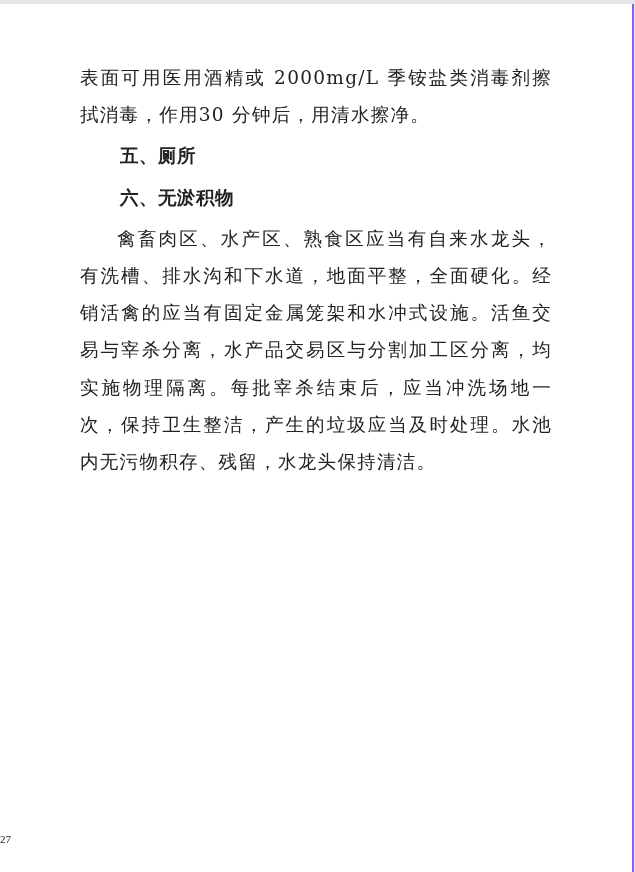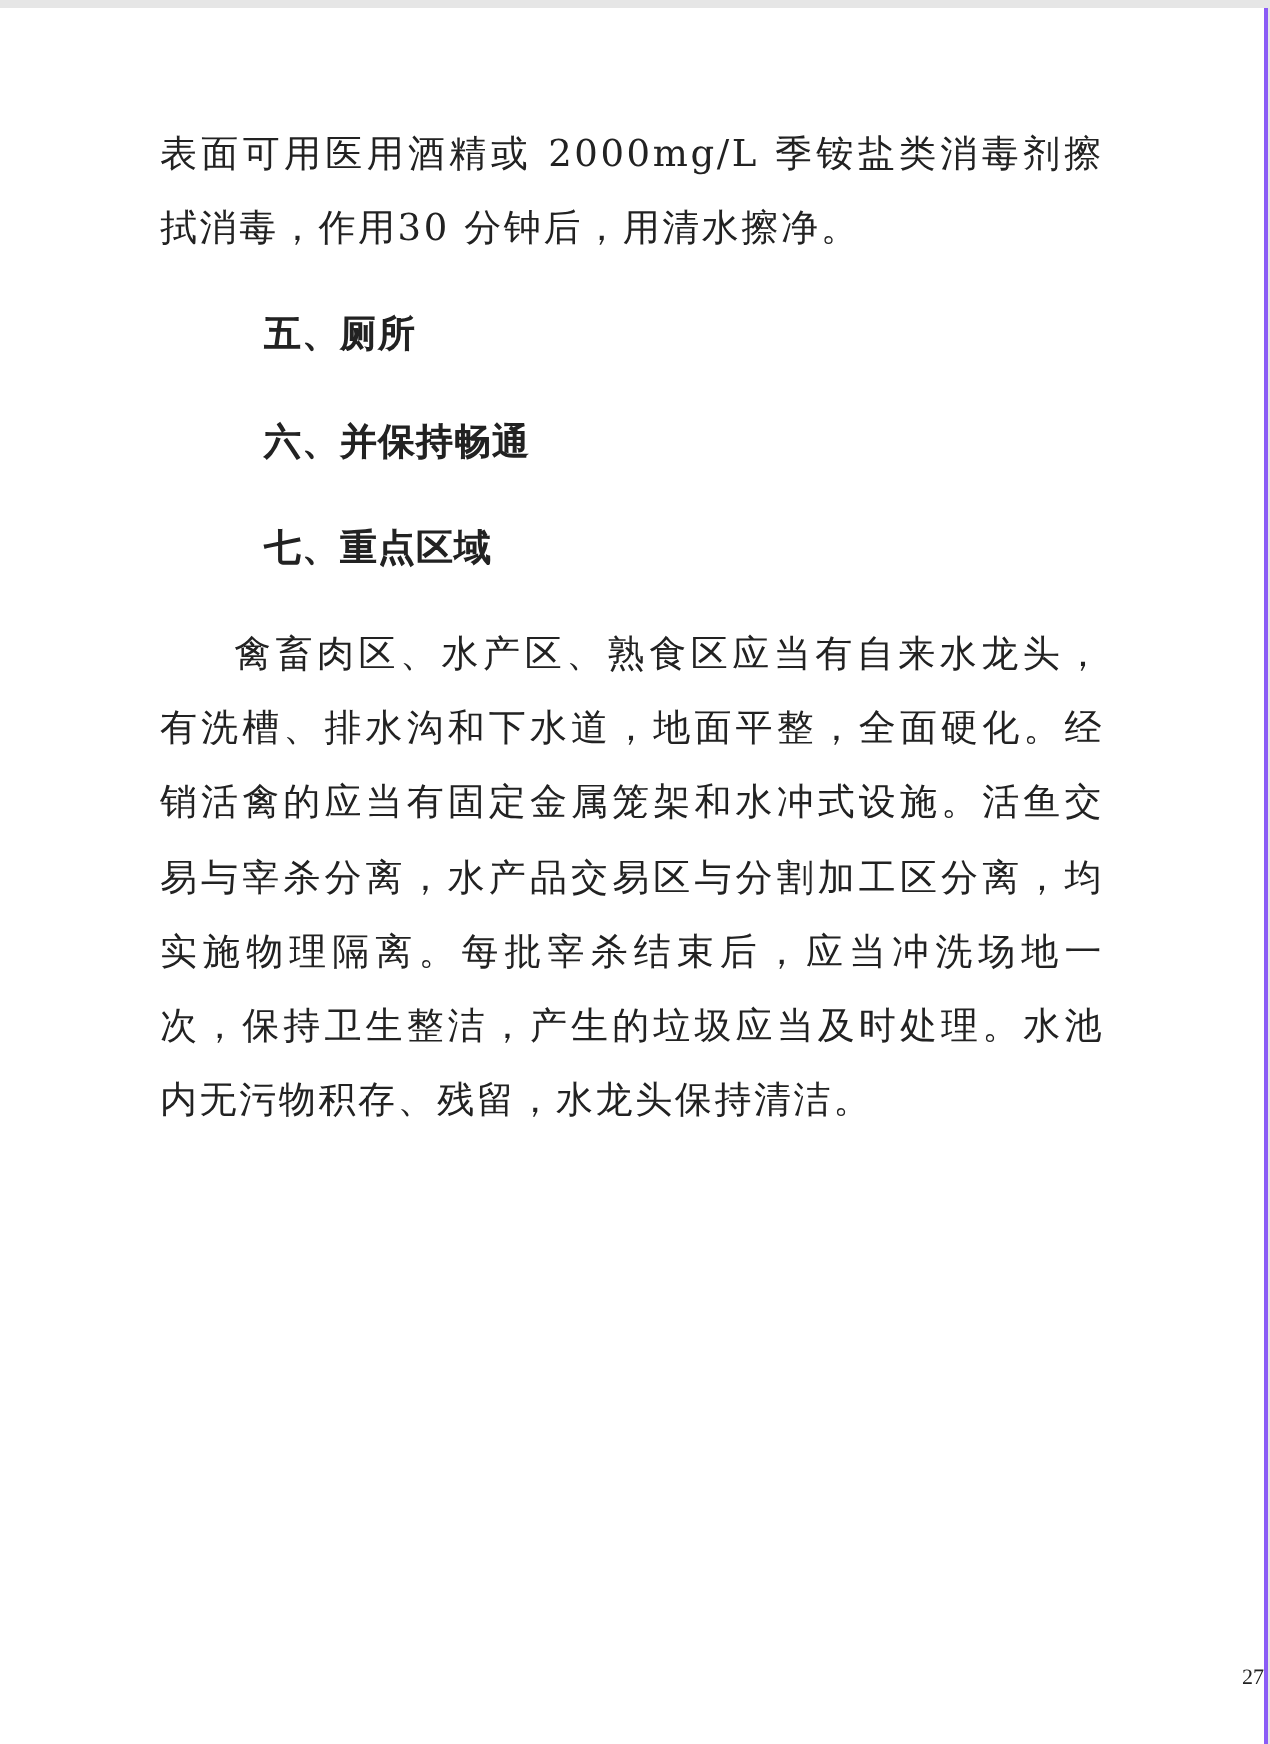--- a/index.html
+++ b/index.html
@@ -22,7 +22,7 @@
   .para { margin: 0; text-indent: 37px; text-align: justify; text-align-last: left; }
   .para.cont { text-indent: 0; }
   .heading {
-    margin: 16px; padding-left: 36px;
+    margin: 4px; padding-left: 36px;
     font-family: "DejaVu Sans", "Liberation Sans", sans-serif;
     font-weight: bold; font-size: 18.5px; letter-spacing: 0.5px;
   }

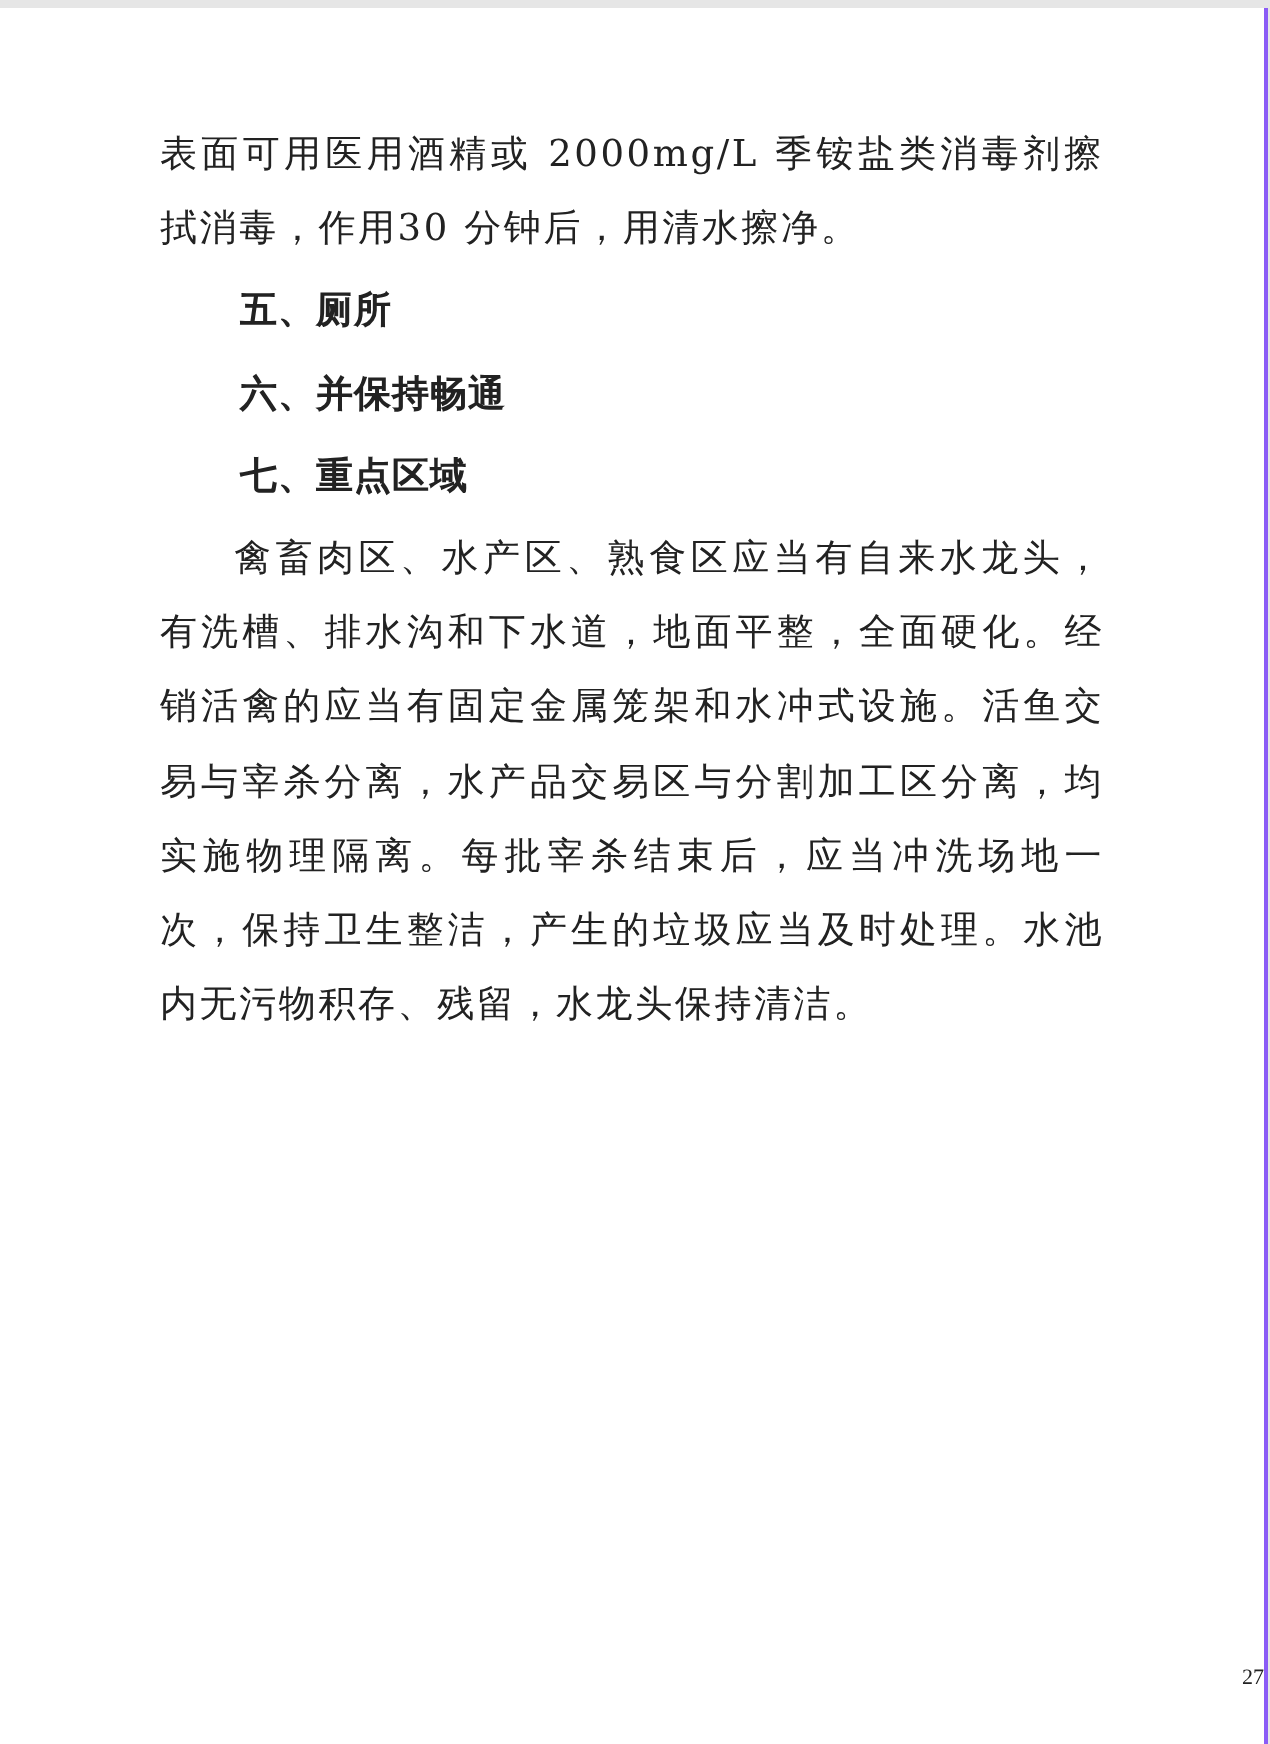--- a/index.html
+++ b/index.html
@@ -40,7 +40,7 @@
   <div class="content">
     <p class="para cont">表面可用医用酒精或 2000mg/L 季铵盐类消毒剂擦拭消毒，作用30 分钟后，用清水擦净。</p>
     <p class="heading">五、厕所</p>
-    <p class="heading">六、并保持畅通</p>
+    <p class="heading">六、无淤积物</p>
     <p class="heading">七、重点区域</p>
     <p class="para">禽畜肉区、水产区、熟食区应当有自来水龙头，有洗槽、排水沟和下水道，地面平整，全面硬化。经销活禽的应当有固定金属笼架和水冲式设施。活鱼交易与宰杀分离，水产品交易区与分割加工区分离，均实施物理隔离。每批宰杀结束后，应当冲洗场地一次，保持卫生整洁，产生的垃圾应当及时处理。水池内无污物积存、残留，水龙头保持清洁。</p>
 

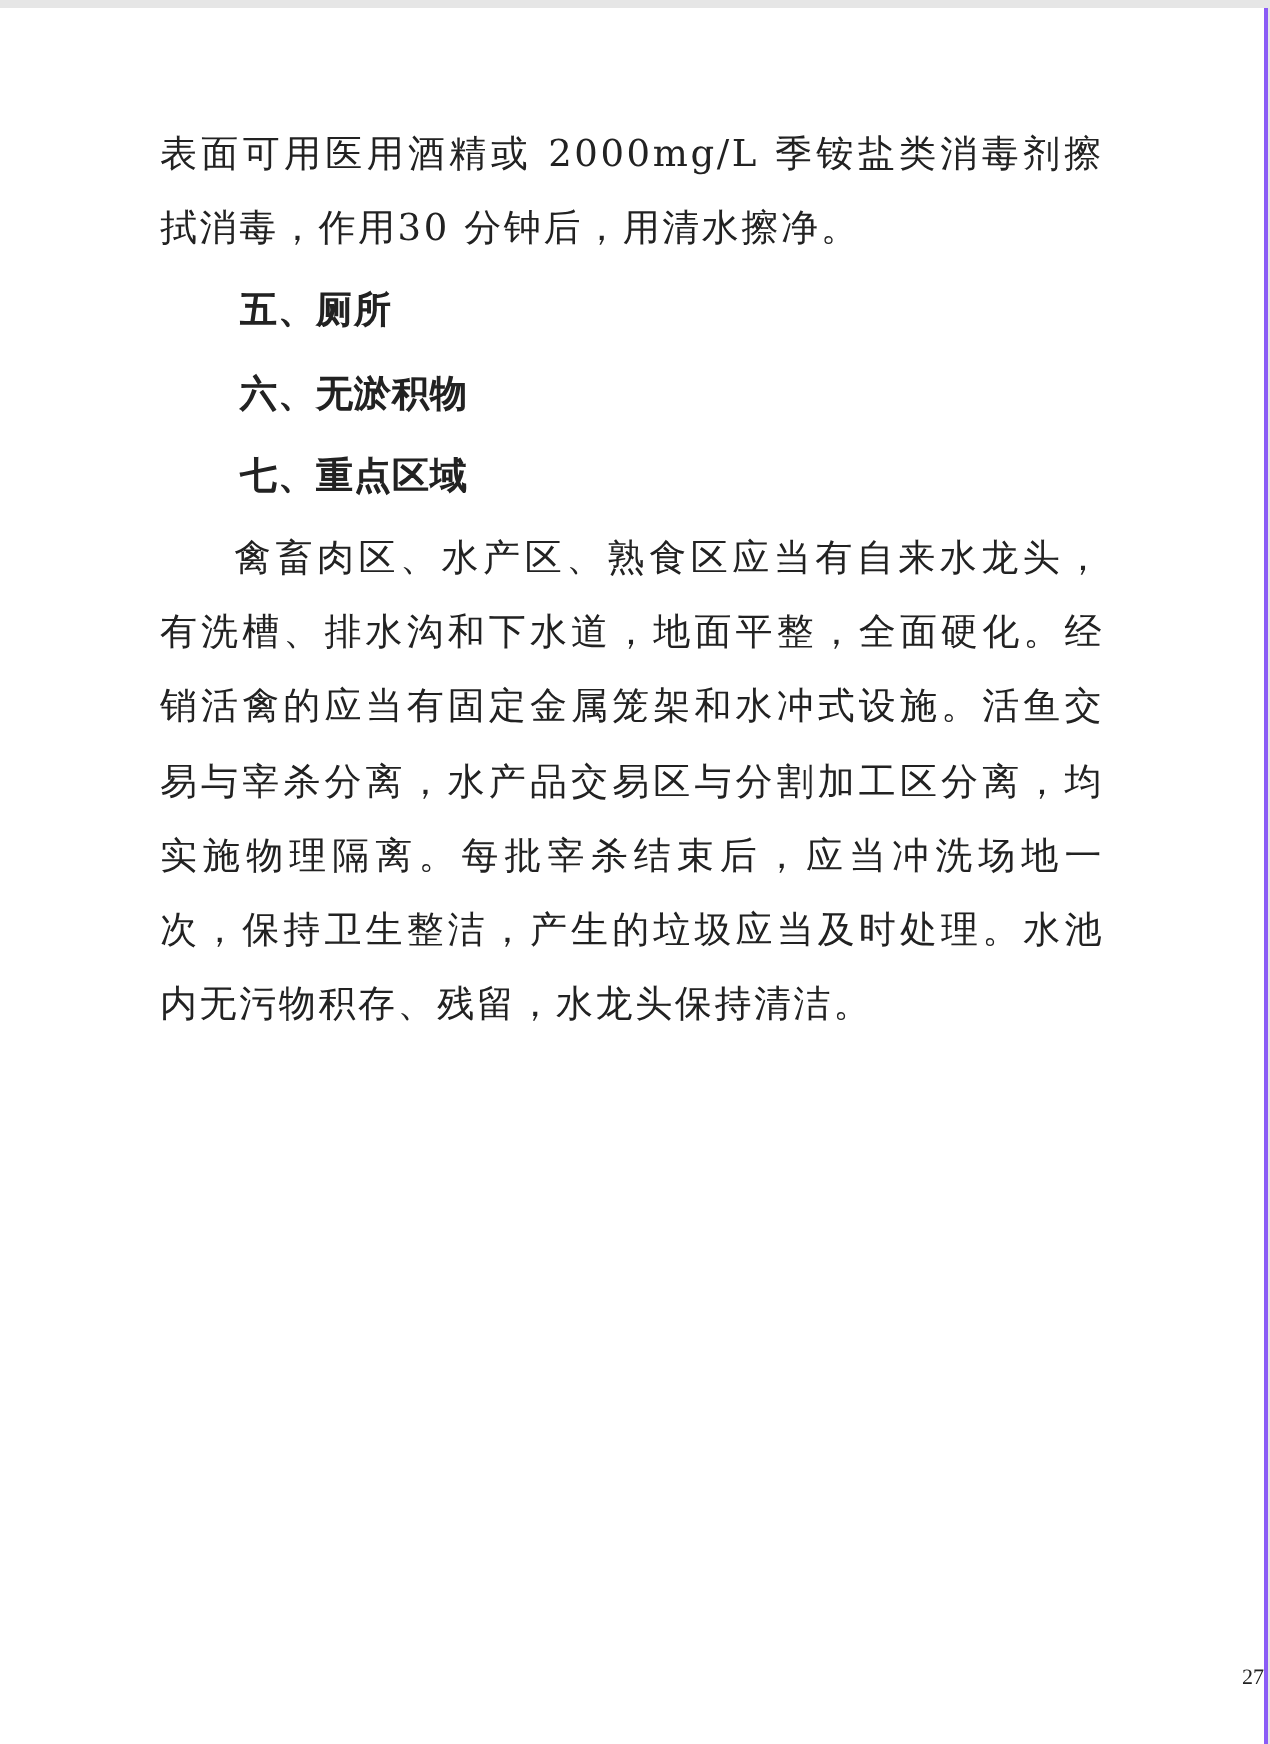--- a/index.html
+++ b/index.html
@@ -41,7 +41,6 @@
     <p class="para cont">表面可用医用酒精或 2000mg/L 季铵盐类消毒剂擦拭消毒，作用30 分钟后，用清水擦净。</p>
     <p class="heading">五、厕所</p>
     <p class="heading">六、无淤积物</p>
-    <p class="heading">七、重点区域</p>
     <p class="para">禽畜肉区、水产区、熟食区应当有自来水龙头，有洗槽、排水沟和下水道，地面平整，全面硬化。经销活禽的应当有固定金属笼架和水冲式设施。活鱼交易与宰杀分离，水产品交易区与分割加工区分离，均实施物理隔离。每批宰杀结束后，应当冲洗场地一次，保持卫生整洁，产生的垃圾应当及时处理。水池内无污物积存、残留，水龙头保持清洁。</p>
 
   </div>

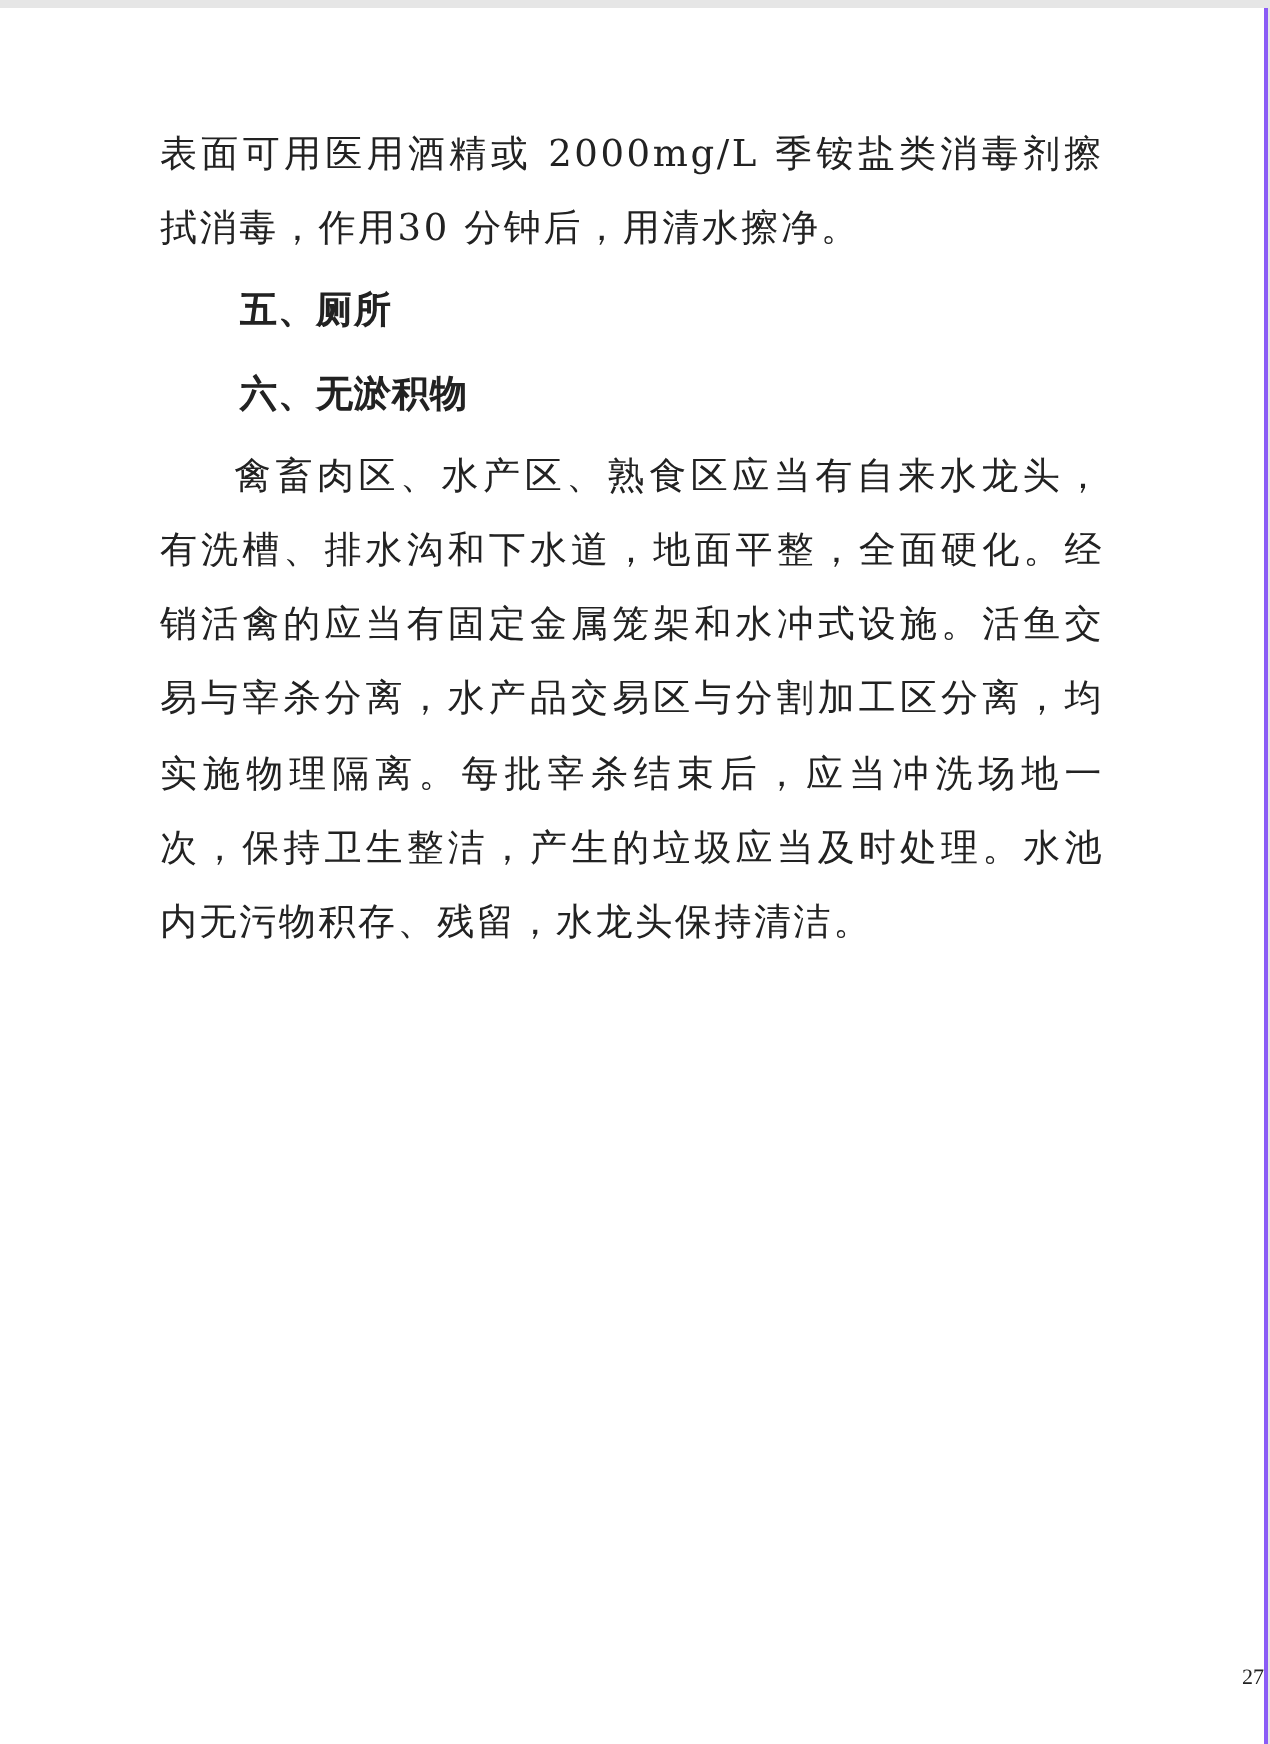--- a/index.html
+++ b/index.html
@@ -28,7 +28,7 @@
   }
   .page-number {
     position: absolute; left: 0; width: 632px; top: 829px;
-    text-align: right;
+    text-align: left;
     font-family: "Liberation Serif", "DejaVu Serif", serif;
     font-size: 11px; color: #222;
   }

